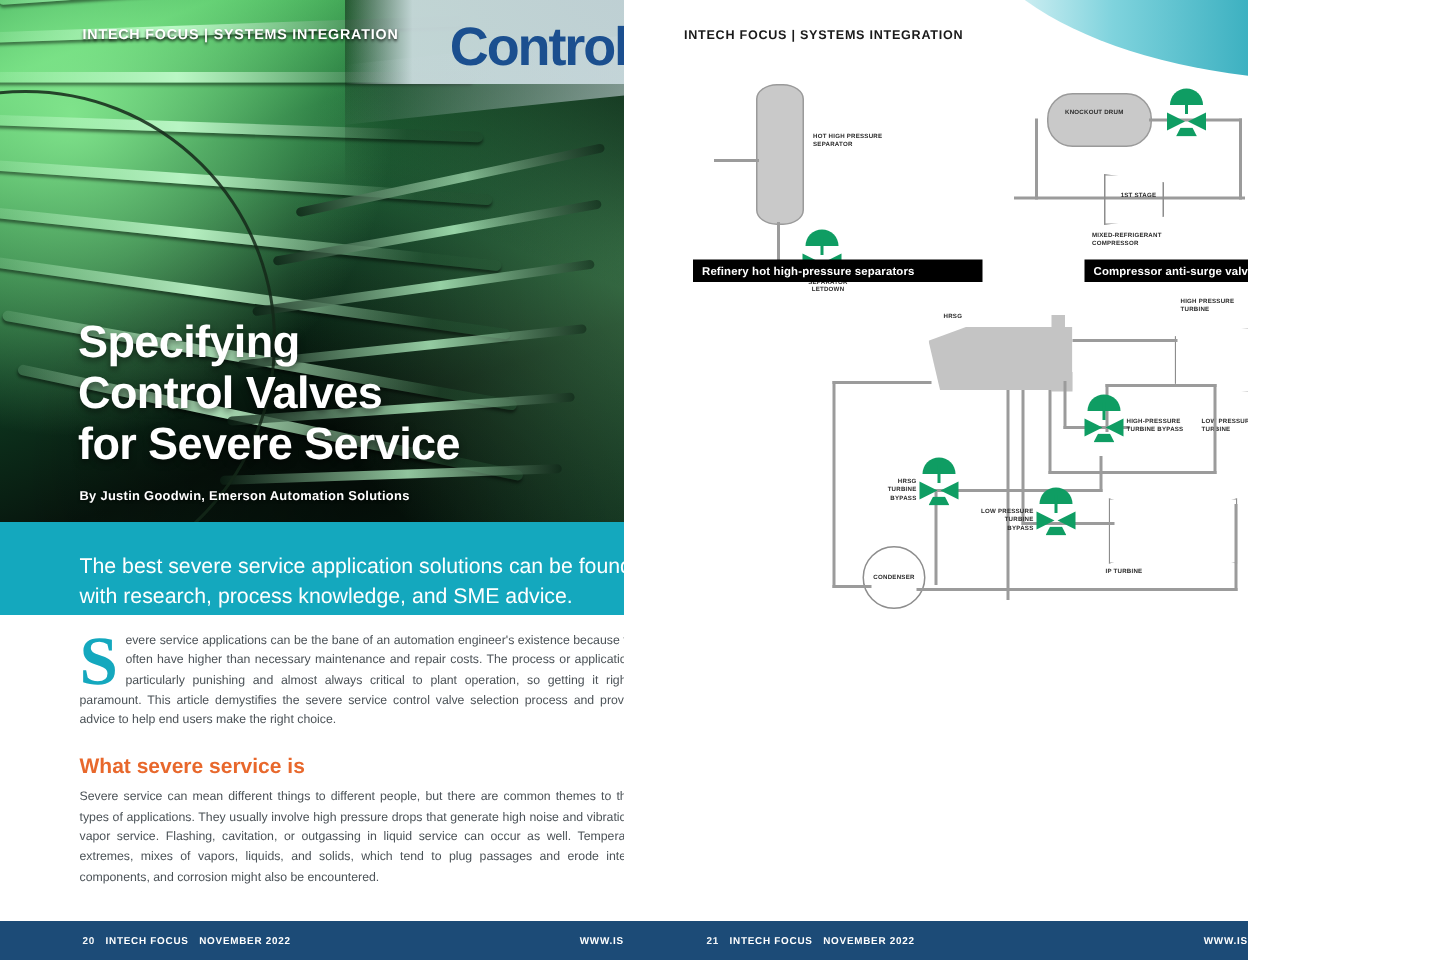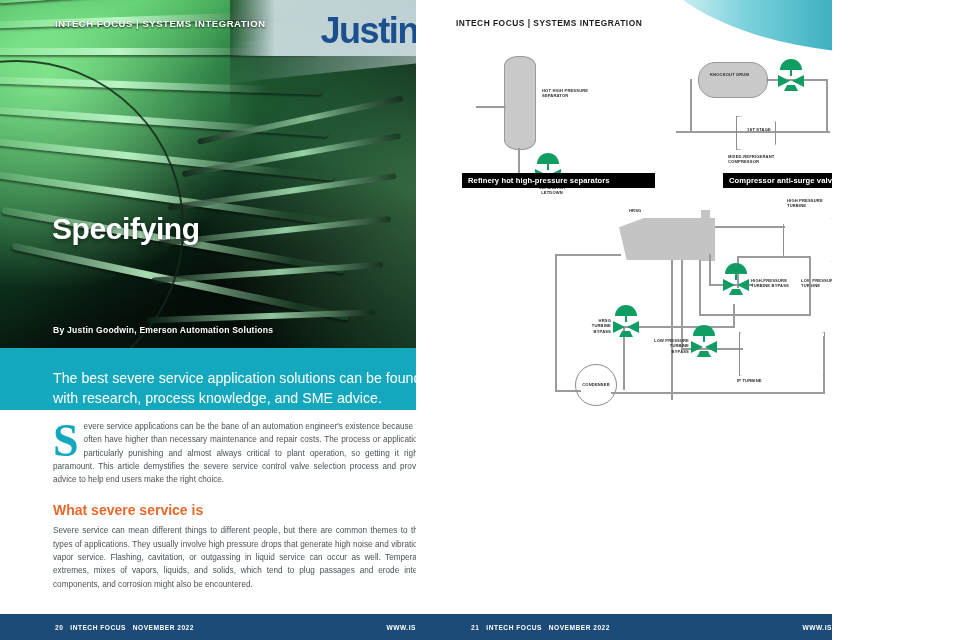--- a/index.html
+++ b/index.html
@@ -140,7 +140,7 @@
       <div class="lightband2"></div>
 
       <div class="kicker">INTECH FOCUS | SYSTEMS INTEGRATION</div>
-      <div class="intech-logo">Justin</div>
+      <div class="intech-logo">Control</div>
       <div class="isa-badge">ISA</div>
 
       <div class="headline">

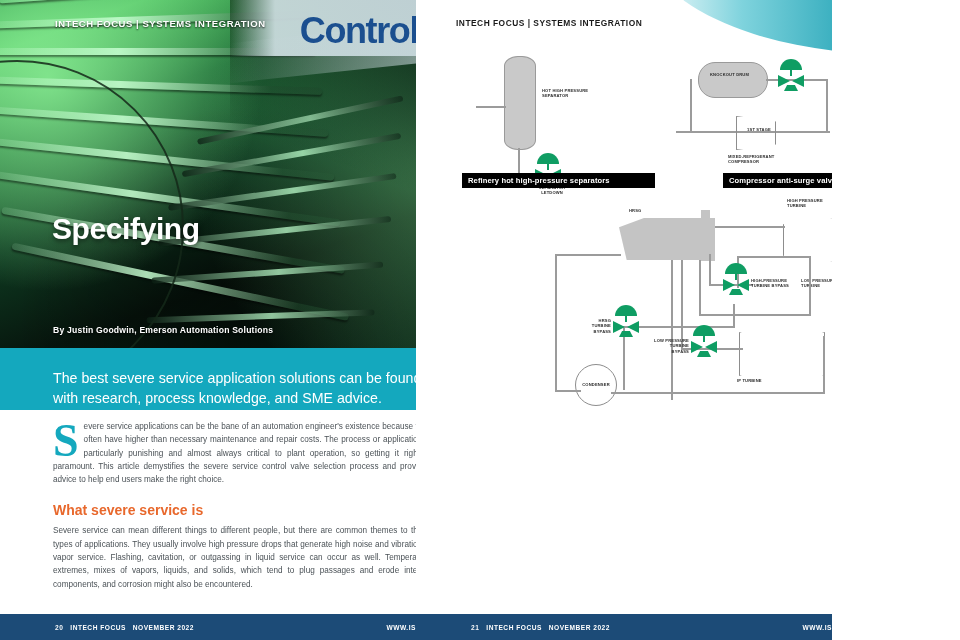--- a/index.html
+++ b/index.html
@@ -145,6 +145,7 @@
 
       <div class="headline">
         <div>Specifying</div>
+        <div>Control Valves</div>
       </div>
       <div class="byline">By Justin Goodwin, Emerson Automation Solutions</div>
     </div>

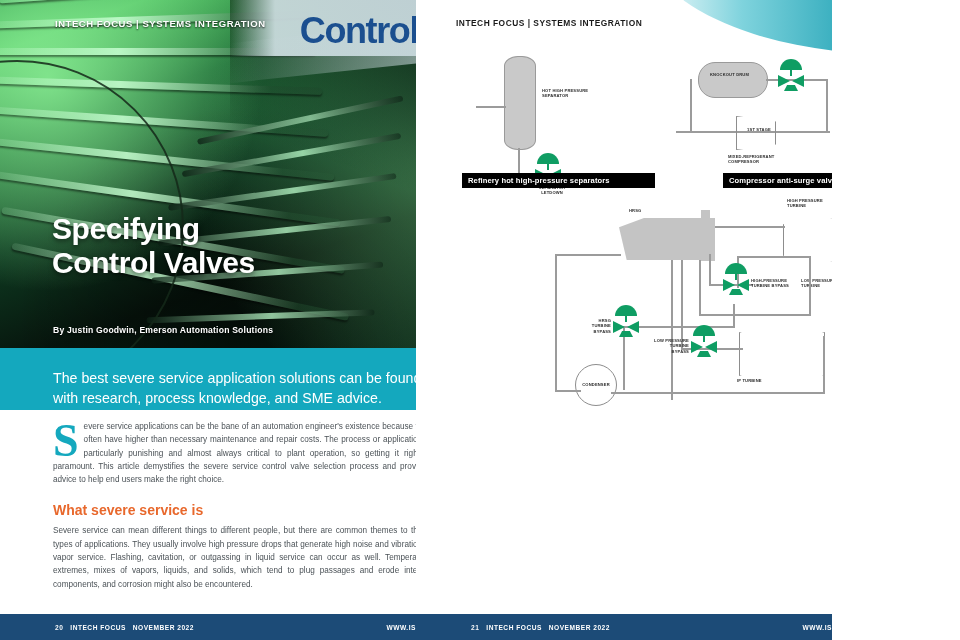--- a/index.html
+++ b/index.html
@@ -146,6 +146,7 @@
       <div class="headline">
         <div>Specifying</div>
         <div>Control Valves</div>
+        <div>for Severe Service</div>
       </div>
       <div class="byline">By Justin Goodwin, Emerson Automation Solutions</div>
     </div>

